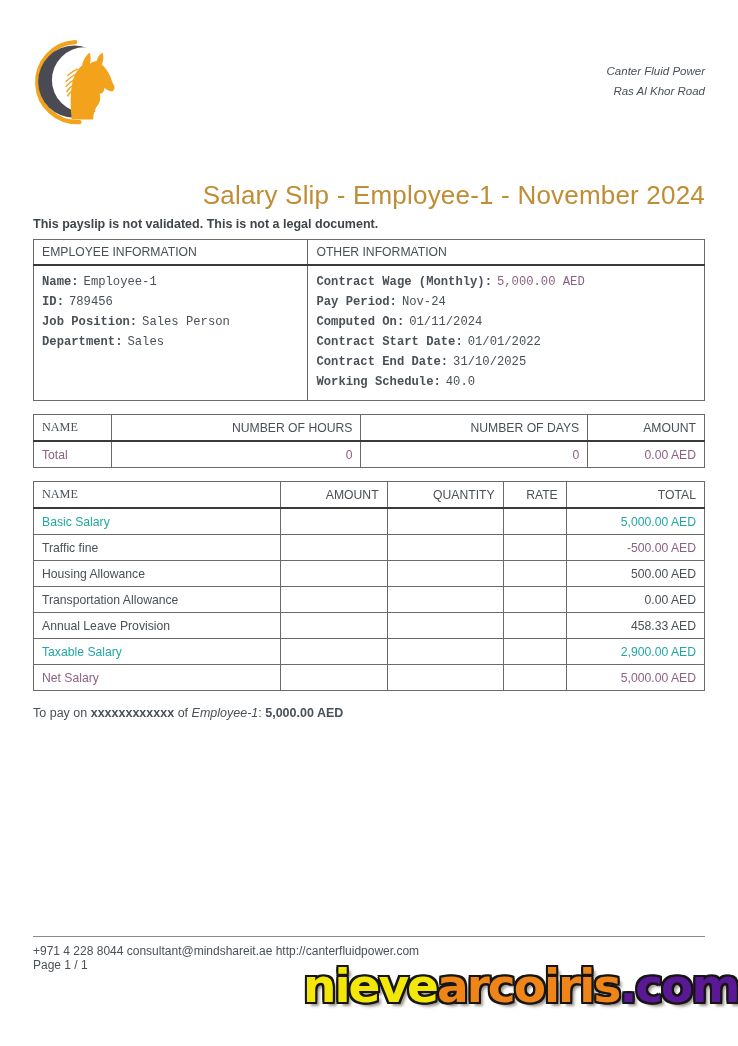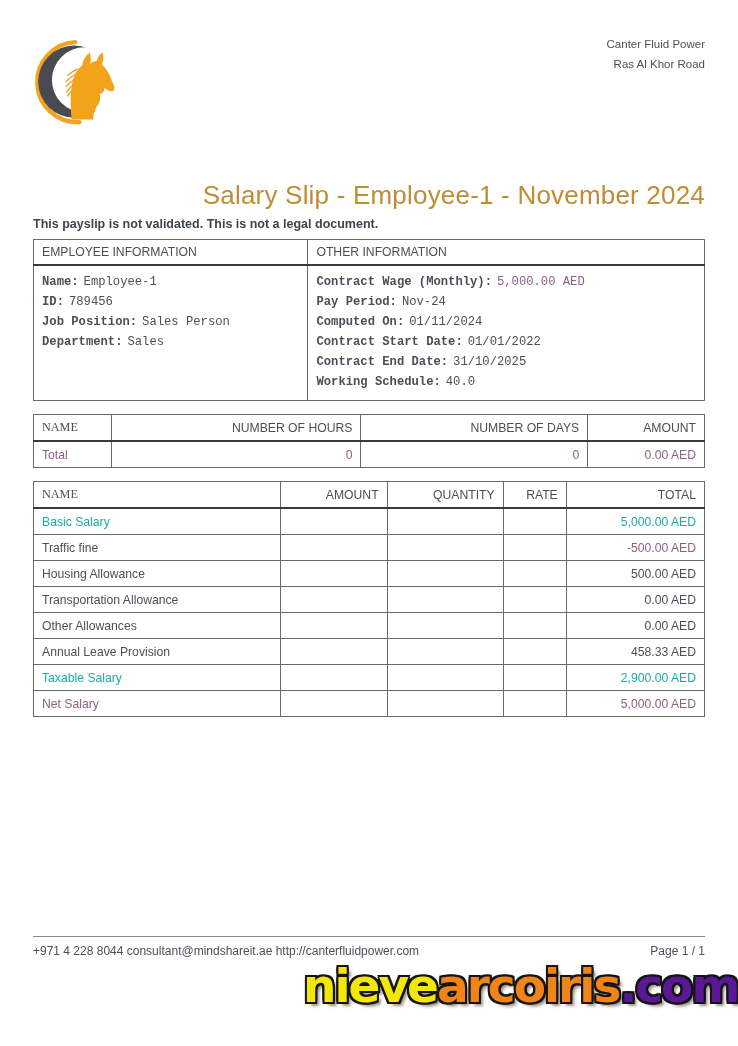--- a/index.html
+++ b/index.html
@@ -16,7 +16,7 @@
   .content { padding: 32px 33px 0 33px; }
 
   
-  .hdr { display: flex; justify-content: space-between; align-items: flex-start; height: 96px; }
+  .hdr { display: flex; justify-content: space-between; align-items: center; height: 96px; font-style: italic; }
   .logo { width: 86px; height: 96px; }
   .addr { text-align: right; font-size: 11.5px; line-height: 19.5px; padding-top: 3px; }
 

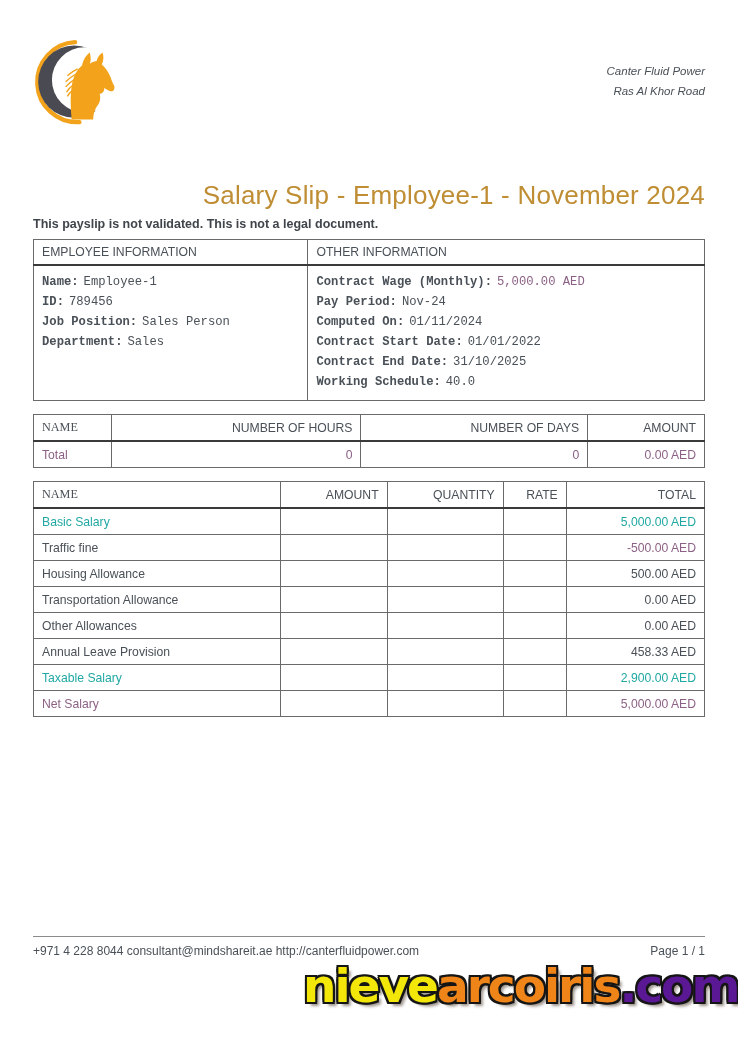--- a/index.html
+++ b/index.html
@@ -229,13 +229,6 @@
           <td class="num">0.00 AED</td>
         </tr>
         <tr>
-          <td>Other Allowances</td>
-          <td class="num"></td>
-          <td class="num"></td>
-          <td class="num"></td>
-          <td class="num">0.00 AED</td>
-        </tr>
-        <tr>
           <td>Annual Leave Provision</td>
           <td class="num"></td>
           <td class="num"></td>

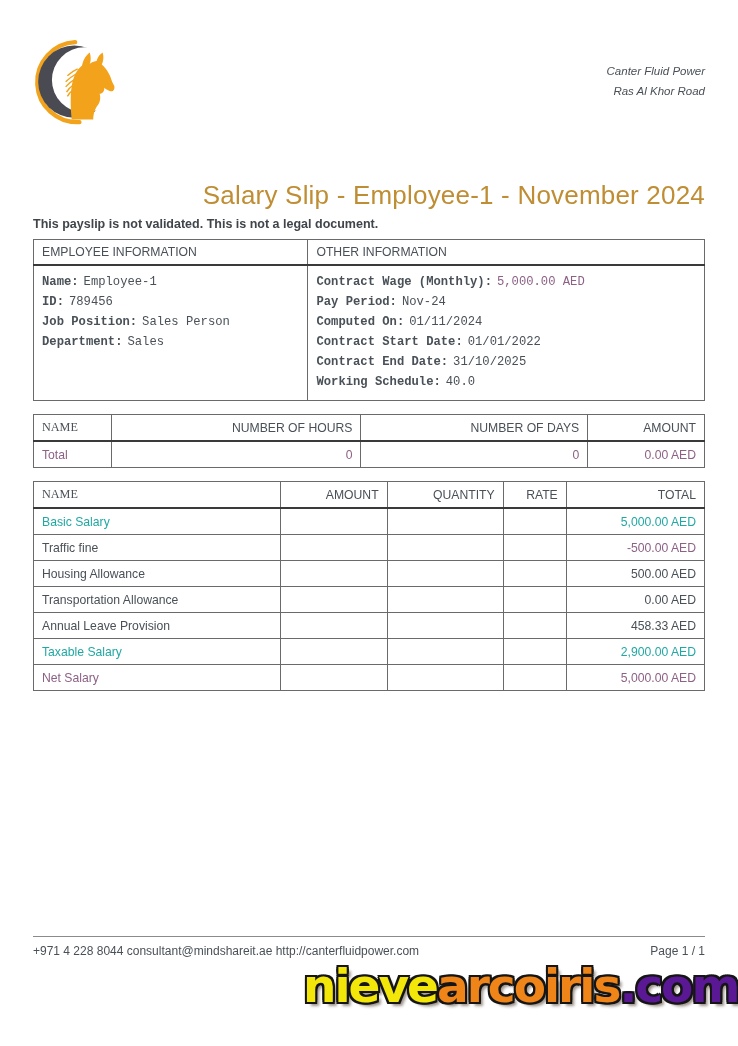--- a/index.html
+++ b/index.html
@@ -252,6 +252,7 @@
       </tbody>
     </table>
 
+    <p class="to-pay"><span>To pay on</span> <span class="b">xxxxxxxxxxxx</span> <span>of</span> <span class="i">Employee-1</span><span>:</span> <span class="b">5,000.00 AED</span></p>
 
   </div>
 

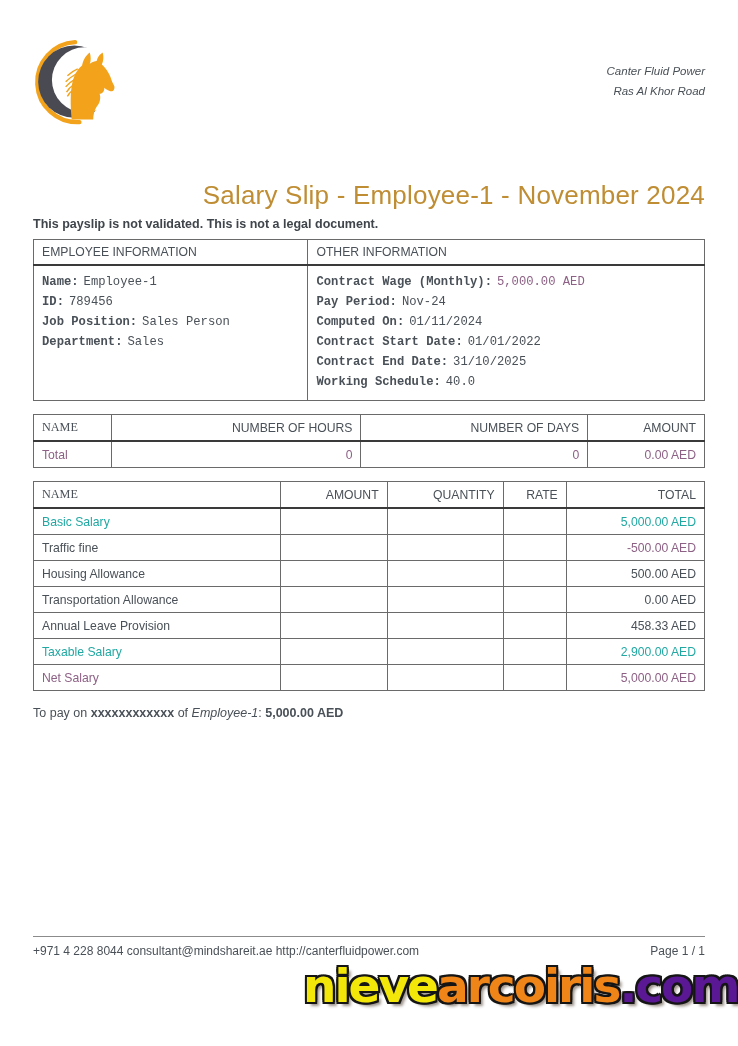--- a/index.html
+++ b/index.html
@@ -57,6 +57,7 @@
     border-top: 1px solid #8b8b8b; padding-top: 7px;
     display: flex; justify-content: space-between;
     font-size: 12px;
+    flex-direction: column;
   }
 
   

